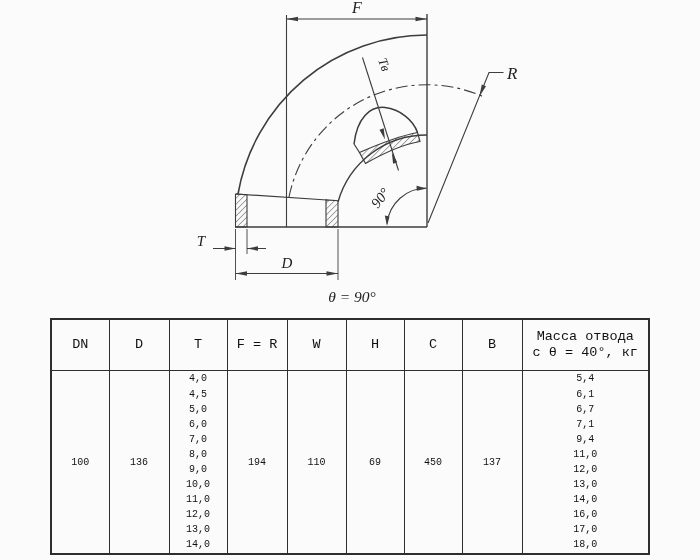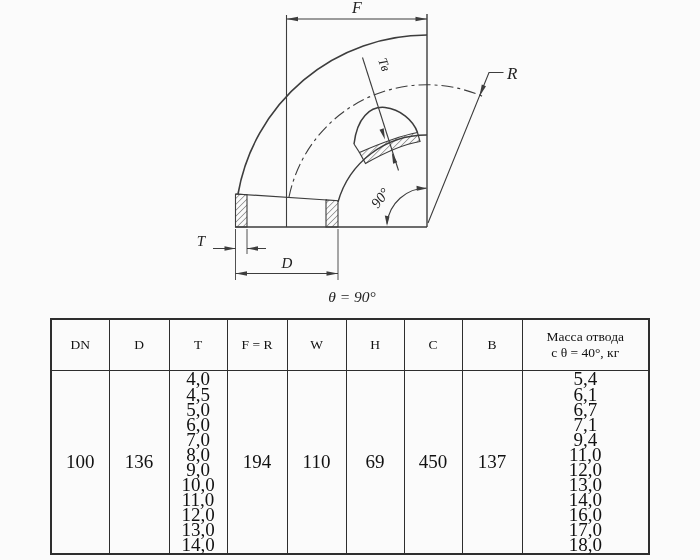--- a/index.html
+++ b/index.html
@@ -14,7 +14,7 @@
     position:absolute; left:50px; top:318px;
     border-collapse:collapse; table-layout:fixed;
     border:2px solid #2e2e2e;
-    font-family:Liberation Serif, serif;
+    font-family:Liberation Mono, monospace;
   }
   .spec-table th, .spec-table td {
     border:1.6px solid #2e2e2e;

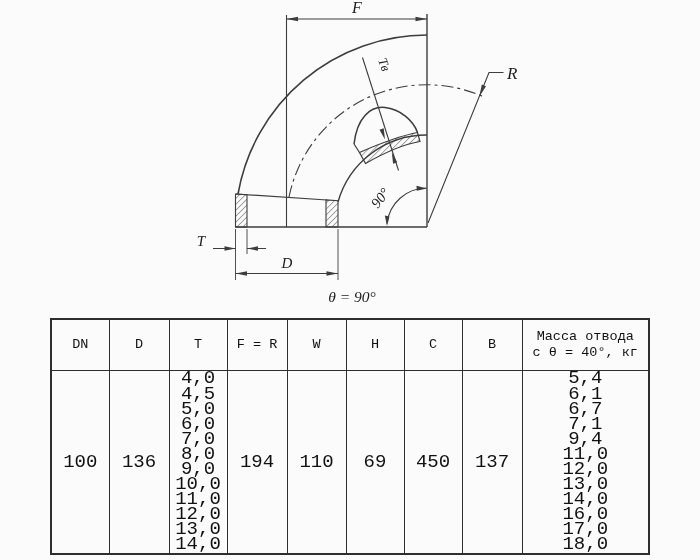--- a/index.html
+++ b/index.html
@@ -22,7 +22,7 @@
     padding:0; font-weight:normal; color:#111;
   }
   .spec-table th { height:50px; font-size:13.5px; line-height:16px; white-space:pre-line; }
-  .spec-table td { height:182px; font-size:19px; }
+  .spec-table td { height:182px; font-size:10px; }
   .multi { white-space:pre-line; line-height:15.1px; }
 </style>
 </head>

